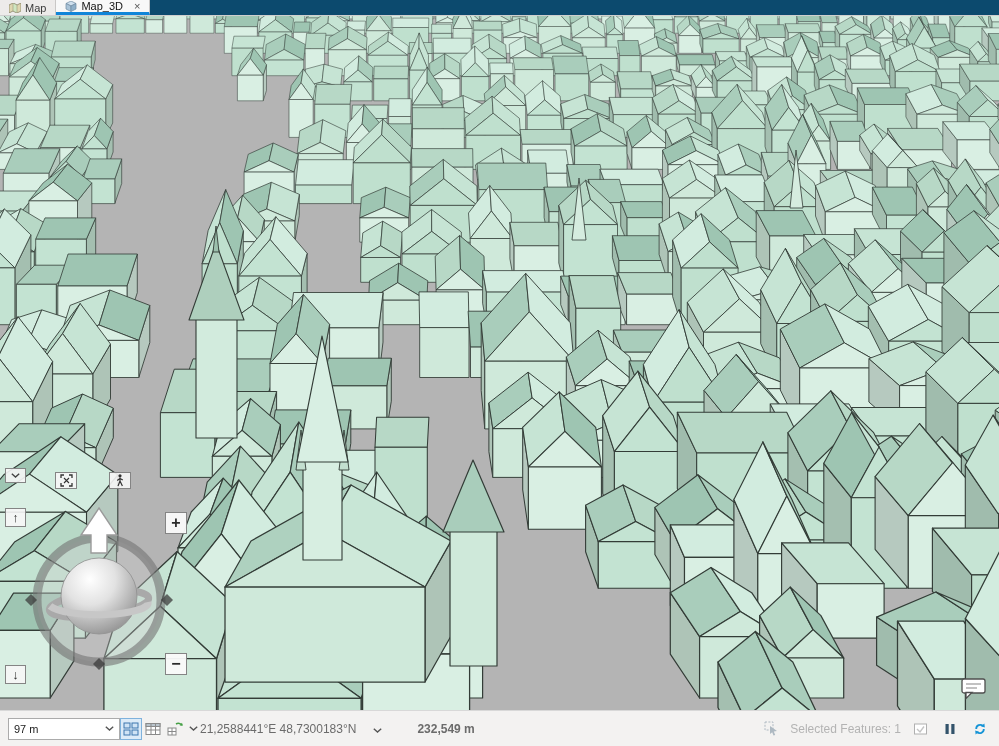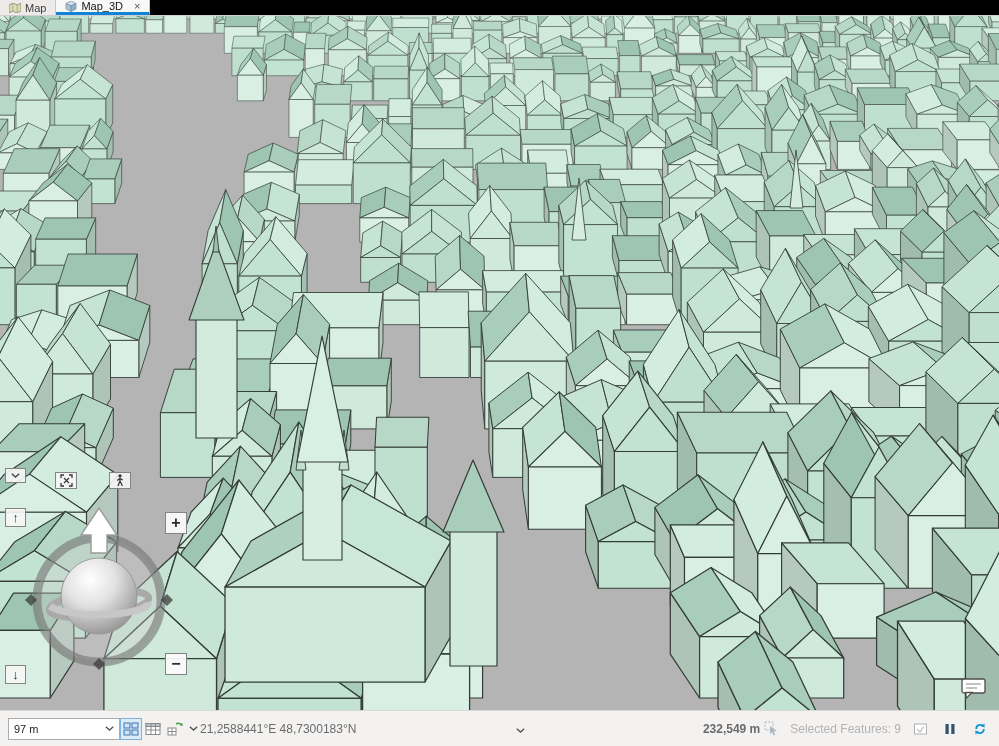--- a/index.html
+++ b/index.html
@@ -7,7 +7,7 @@
   #app{position:relative;width:999px;height:746px;background:#b4b4b4;overflow:hidden;}
 
   
-  .tabbar{position:absolute;top:0;left:0;right:0;height:16px;background:#000000;border-bottom:1px solid #cfcfcf;display:flex;align-items:stretch;z-index:30;}
+  .tabbar{position:absolute;top:0;left:0;right:0;height:16px;background:#0c4a6e;border-bottom:1px solid #cfcfcf;display:flex;align-items:stretch;z-index:30;}
   .tab{display:flex;align-items:center;gap:4px;padding:0 9px;font-size:11px;color:#3c3c3c;background:#edebea;border-right:1px solid #c9c7c6;cursor:default;}
   .tab.active{background:#f8f8f8;border-bottom:3px solid #1085d8;color:#141414;}
   .tabicon{display:inline-flex;align-items:center;}

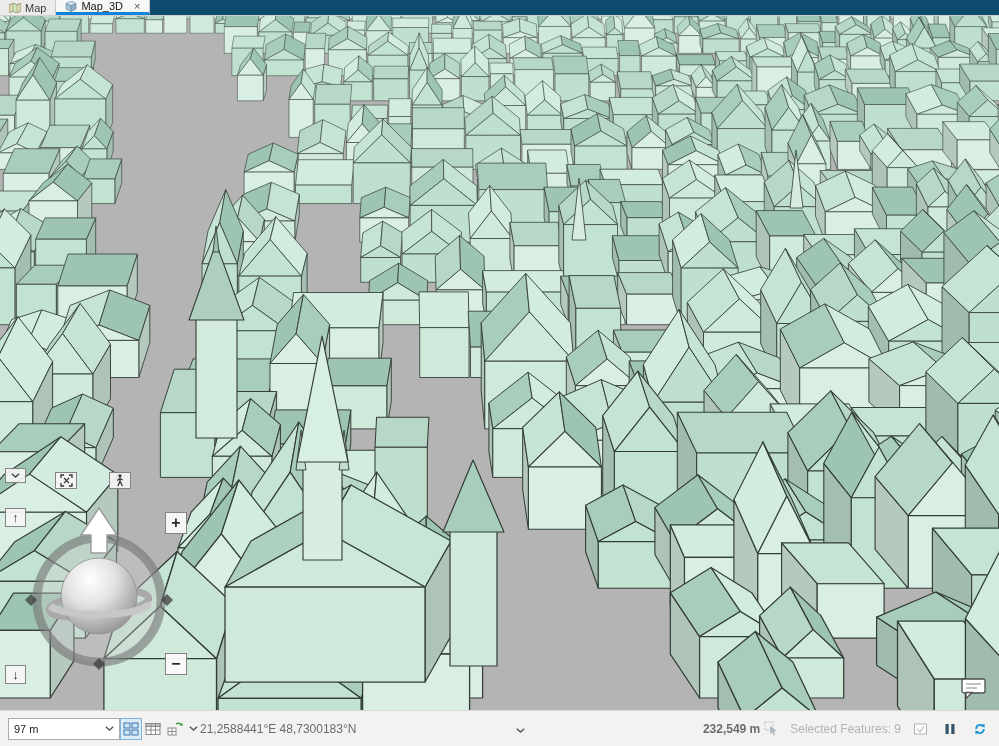--- a/index.html
+++ b/index.html
@@ -27,7 +27,7 @@
   
   .statusbar{position:absolute;left:0;right:0;bottom:0;height:36px;background:#f3f2f1;border-top:1px solid #d8d8d8;display:flex;align-items:center;padding:0 8px;z-index:30;font-size:12px;color:#6b6b6b;}
   .sb-left{display:flex;align-items:center;gap:0;}
-  .sb-center{flex:1;display:flex;align-items:center;justify-content:space-between;gap:17px;}
+  .sb-center{flex:1;display:flex;align-items:center;justify-content:flex-start;gap:17px;}
   .sb-right{display:flex;align-items:center;gap:8px;}
   .scale-combo{width:112px;height:22px;background:#fff;border:1px solid #ababab;display:flex;align-items:center;justify-content:space-between;padding:0 5px;color:#222;font-size:11px;}
   .sb-icon{display:inline-flex;align-items:center;justify-content:center;width:22px;height:22px;}

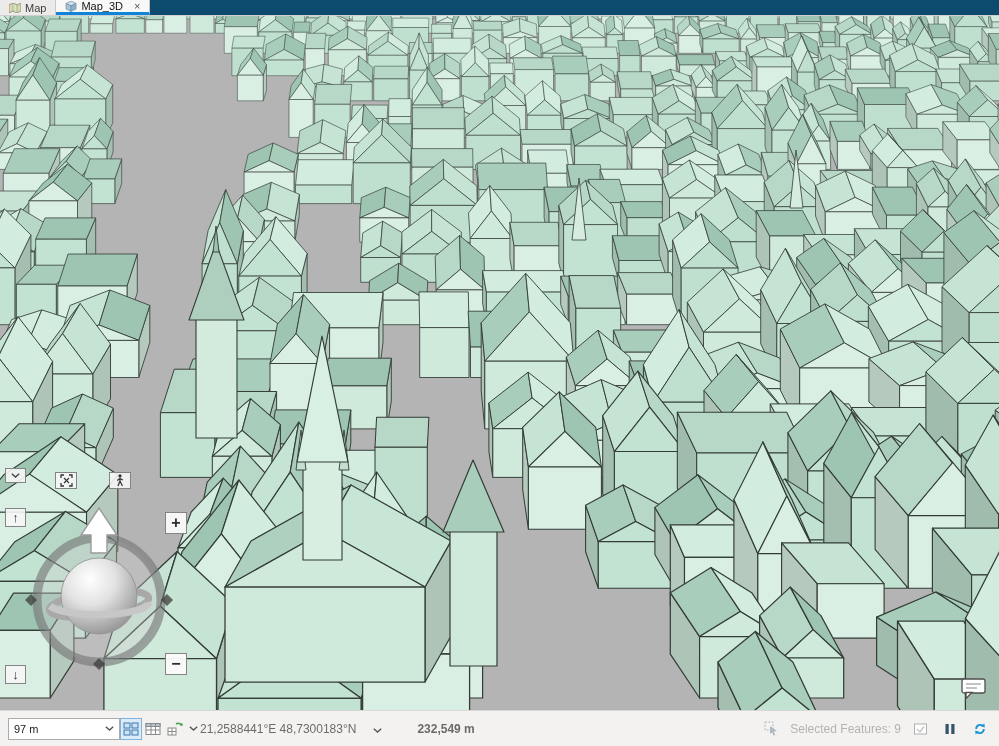--- a/index.html
+++ b/index.html
@@ -1634,7 +1634,7 @@
           <polygon points="6,5 13,10 9.8,10.6 11.2,14 9.5,14.6 8.2,11.2 6,13 Z" fill="#aeb9c2"></polygon>
         </svg>
       </span>
-      <span class="sel-label">Selected Features: 9</span>
+      <span class="sel-label">Selected Features: 1</span>
       <span class="sb-icon">
         <svg width="15" height="14" viewBox="0 0 15 14">
           <rect x="1.5" y="2" width="12" height="10" fill="#ffffff" stroke="#b0b0b0"></rect>

